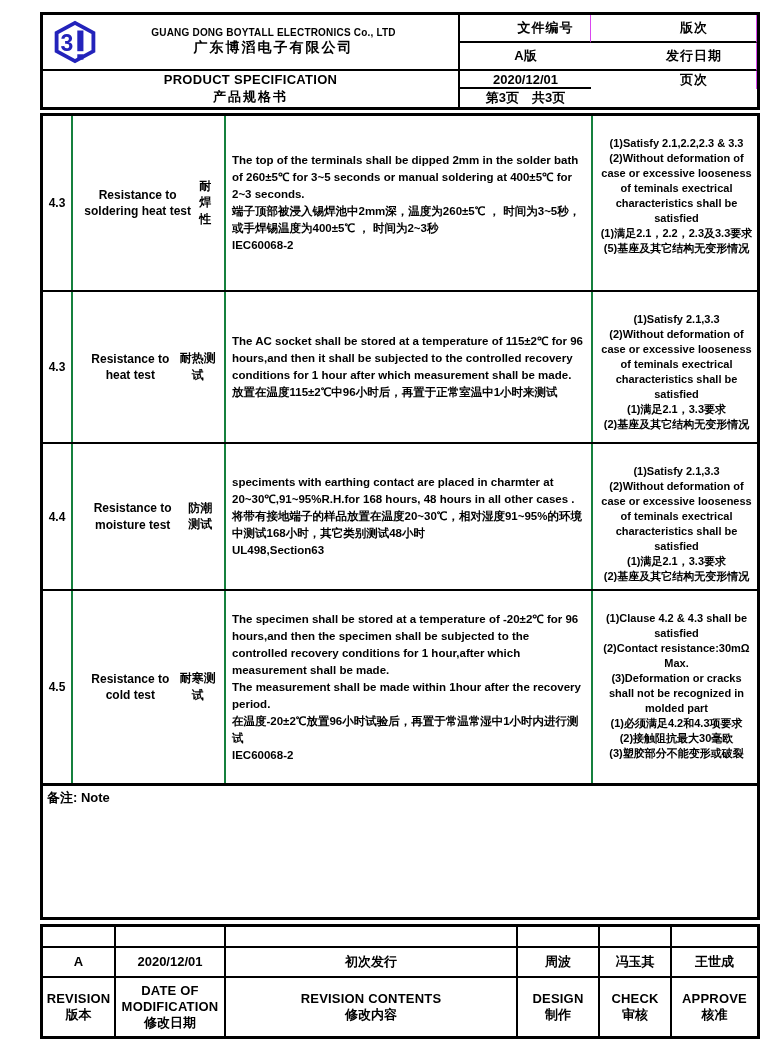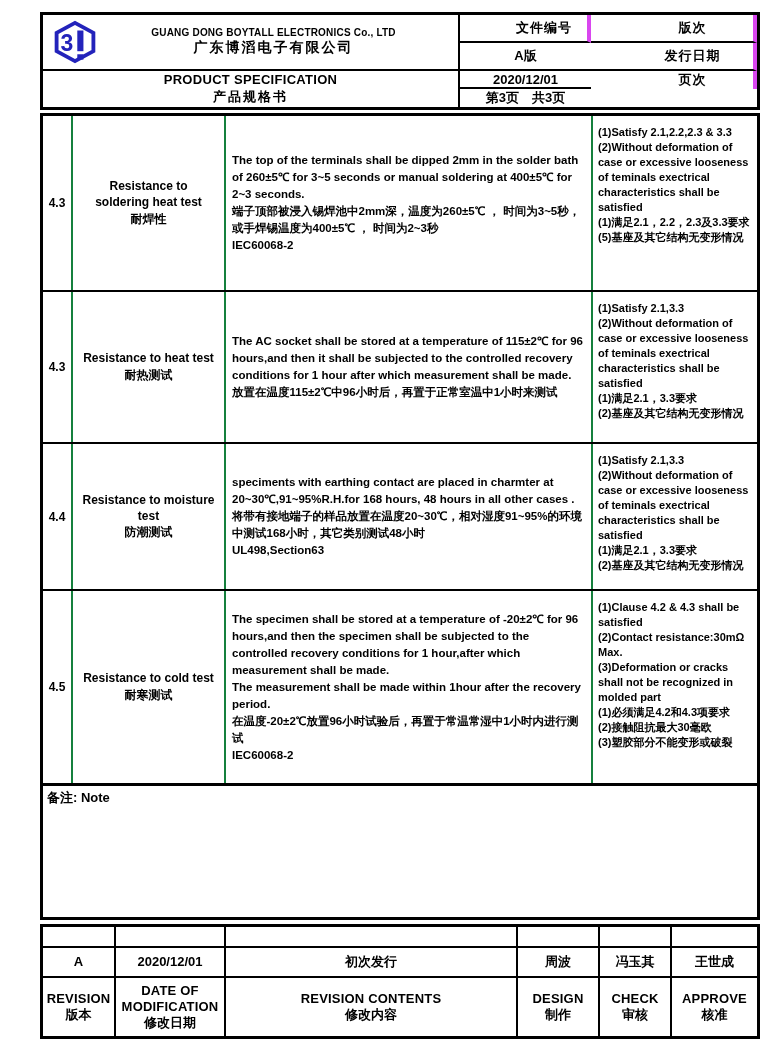--- a/index.html
+++ b/index.html
@@ -26,7 +26,7 @@
 
   .header-right { flex:1; display:grid; grid-template-columns:131px 1fr; grid-template-rows:28px 28px 1fr 1fr; }
   .hr-cell { display:flex; align-items:center; justify-content:center; font-size:13px; border-bottom:2px solid #000; }
-  .hr-label { border-right:4px solid #d946ef; letter-spacing:1px;padding-left:41px; }
+  .hr-label { border-right:1px solid #d946ef; letter-spacing:1px;padding-left:41px; }
   .hr-cell.last { border-bottom:none; }
 
   

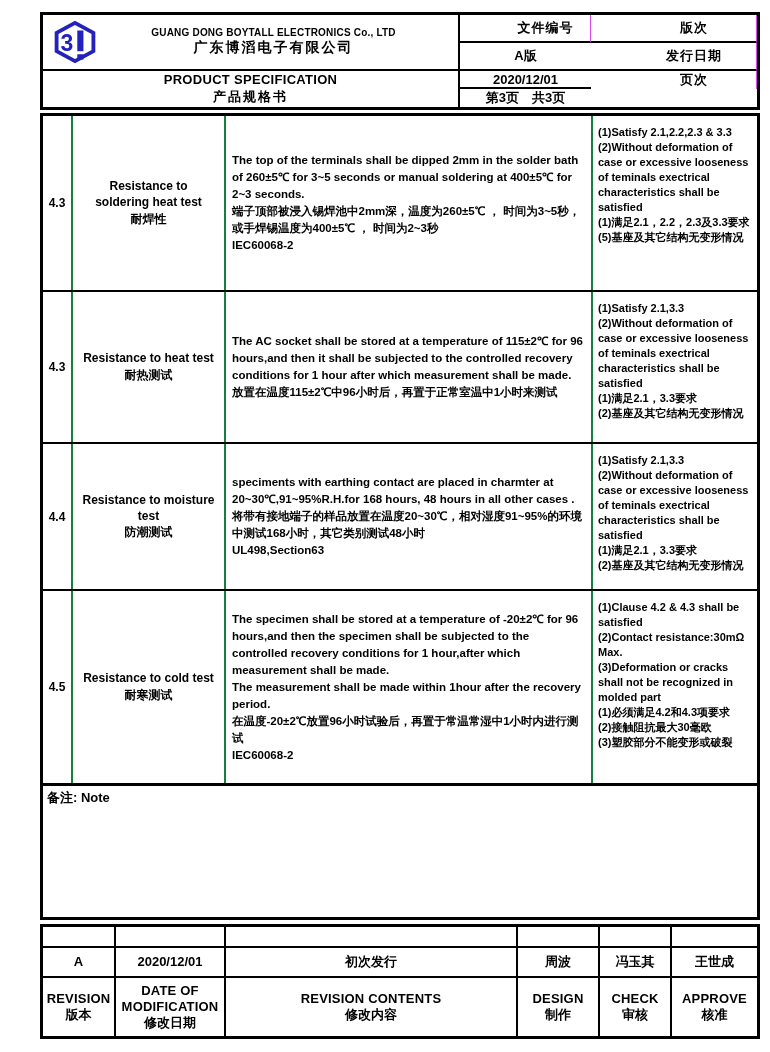--- a/index.html
+++ b/index.html
@@ -43,7 +43,7 @@
   .cell-name .cn { margin-top:1px;font-family:Liberation Mono, monospace; }
   .cell-proc { display:flex; align-items:center; padding:2px 4px 2px 6px; }
   .cell-proc .txt { font-size:11.5px; line-height:17px; white-space:pre-line; }
-  .cell-crit { padding:9px 2px 0 5px; }
+  .cell-crit { padding:20px 2px 0 5px;text-align:center; }
   .cell-crit .txt { font-size:11px; line-height:15px; white-space:pre-line; }
 
   

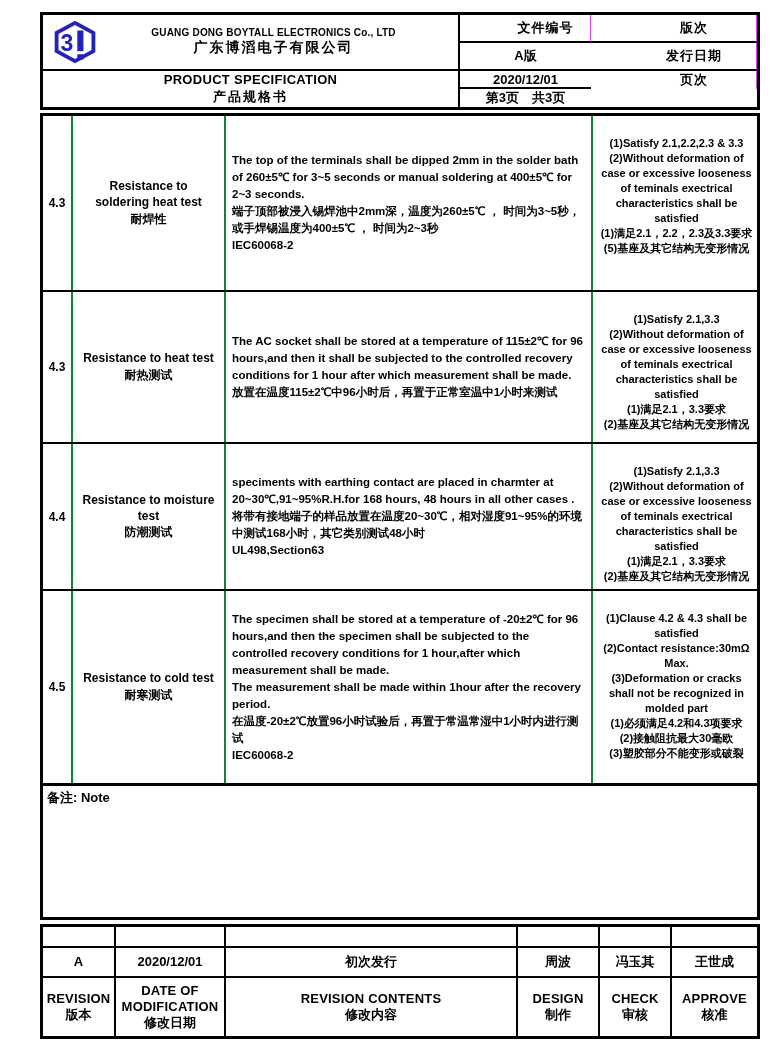--- a/index.html
+++ b/index.html
@@ -39,7 +39,7 @@
   .sc { border-right:2px solid #15803d; overflow:hidden; }
   .sc.lastcol { border-right:none; }
   .cell-no { display:flex; align-items:center; justify-content:center; font-size:12px; }
-  .cell-name { display:flex; flex-direction:column; align-items:center; justify-content:center; text-align:center; font-size:12px; line-height:1.35; padding:0 8px; }
+  .cell-name { display:flex; flex-direction:row; align-items:center; justify-content:center; text-align:center; font-size:12px; line-height:1.35; padding:0 8px; }
   .cell-name .cn { margin-top:1px;font-family:Liberation Mono, monospace; }
   .cell-proc { display:flex; align-items:center; padding:2px 4px 2px 6px; }
   .cell-proc .txt { font-size:11.5px; line-height:17px; white-space:pre-line; }

